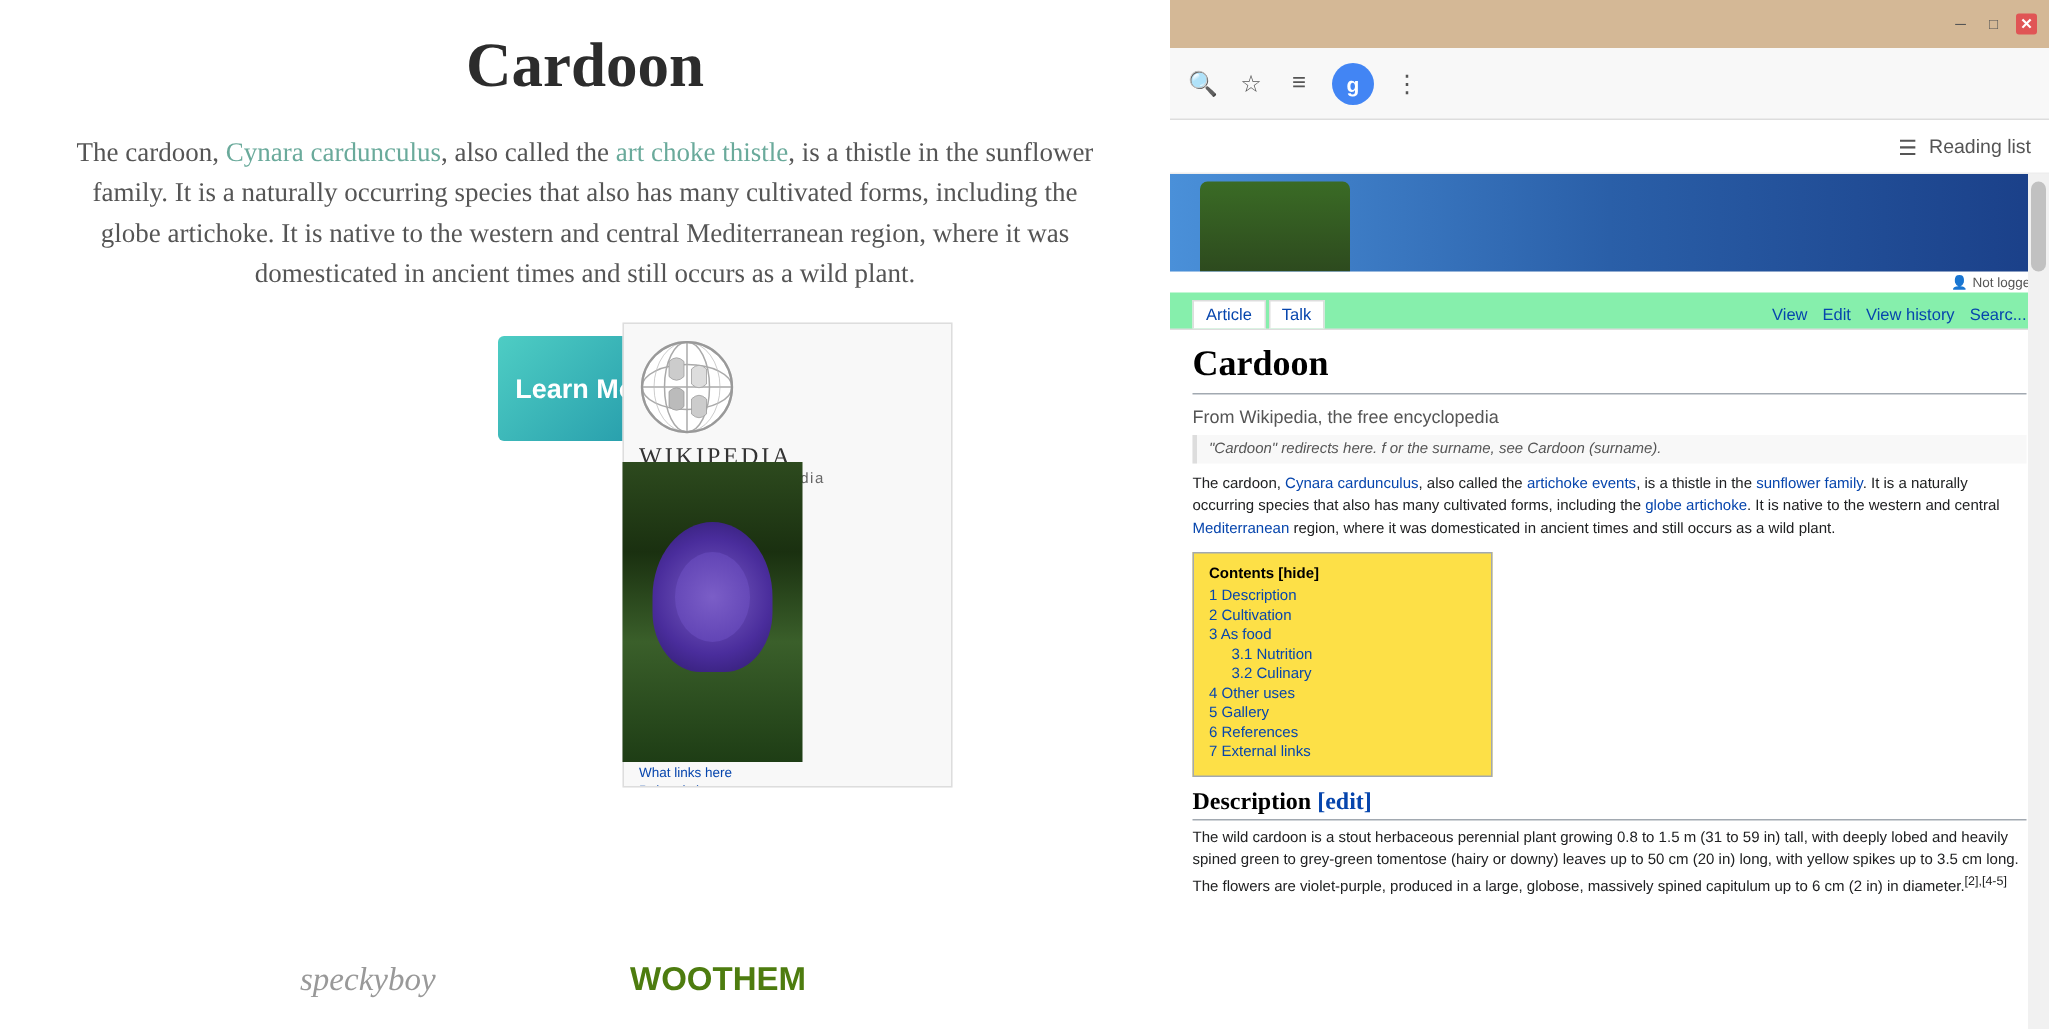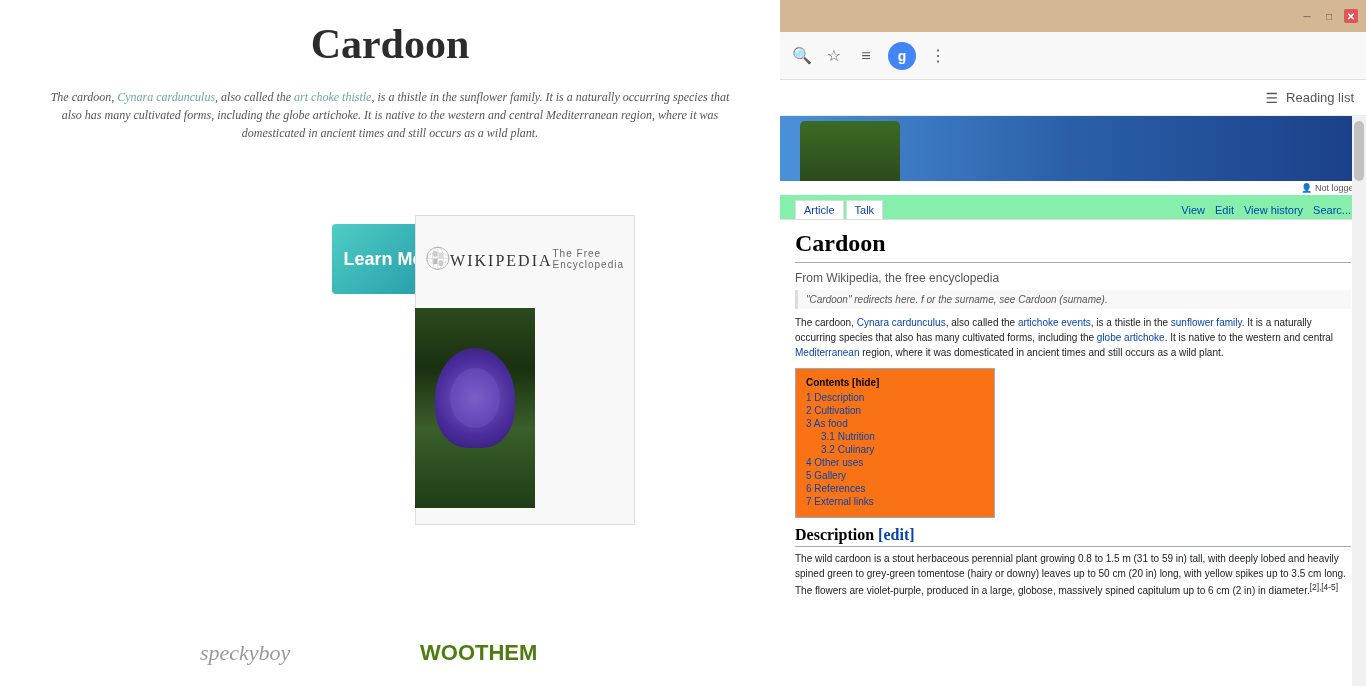--- a/index.html
+++ b/index.html
@@ -26,12 +26,11 @@
 
     .description-text {
       text-align: center;
-      font-size: 12px;
+      font-size: 18px;
       color: #555;
       margin: 20px 40px;
       line-height: 1.5;
       font-family: 'Palatino Linotype', serif;
-      font-style: italic;
     }
 
     .description-text a {

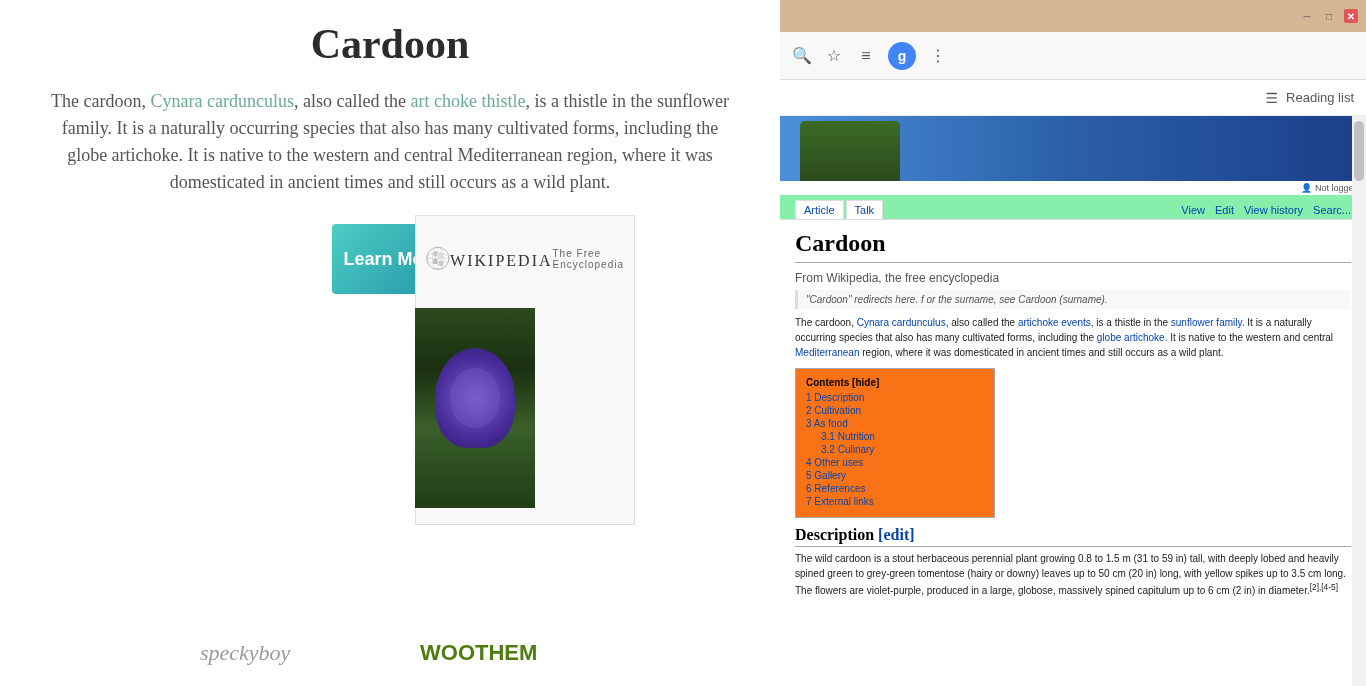--- a/index.html
+++ b/index.html
@@ -69,8 +69,8 @@
 
     .wiki-logo-area {
       display: flex;
-      flex-direction: row;
-      align-items: center;
+      flex-direction: column;
+      align-items: flex-start;
       padding: 10px;
     }
 

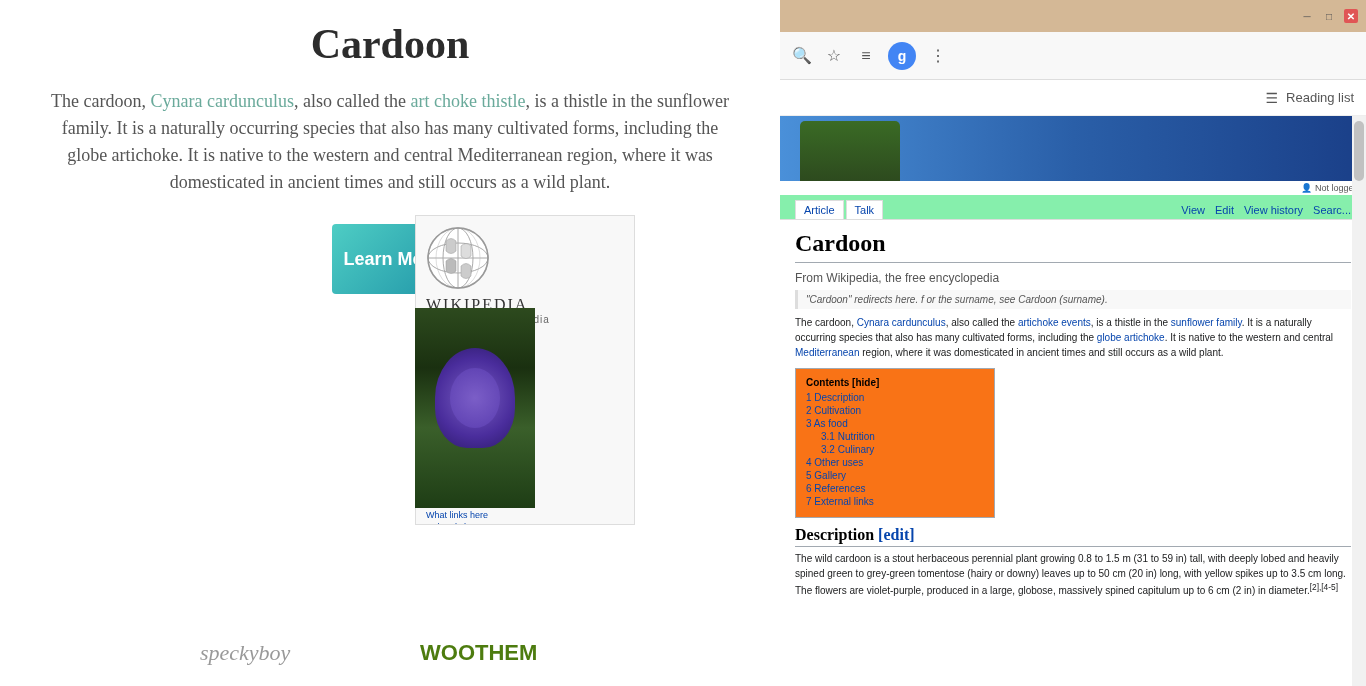--- a/index.html
+++ b/index.html
@@ -369,7 +369,7 @@
     }
 
     .wiki-toc {
-      background: #f97316;
+      background: #fde047;
       border: 1px solid #a2a9b1;
       padding: 8px 10px;
       font-size: 10px;

